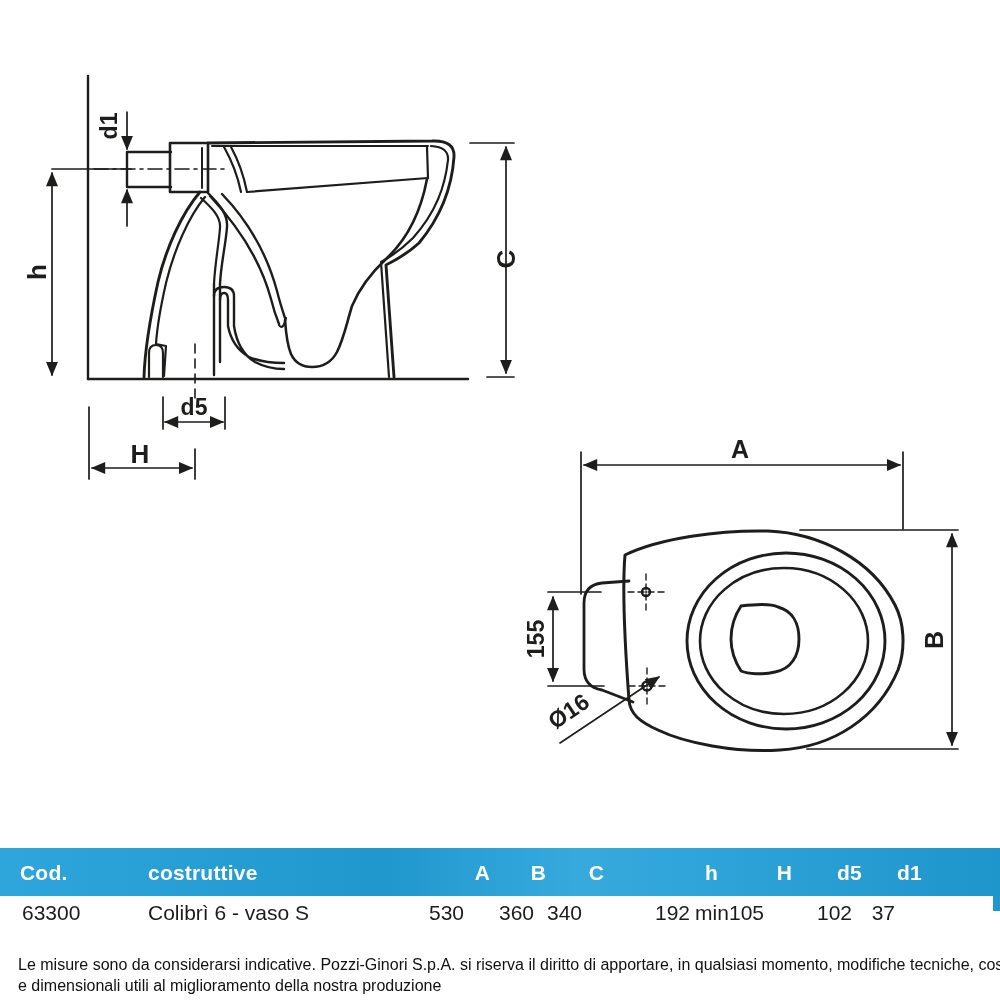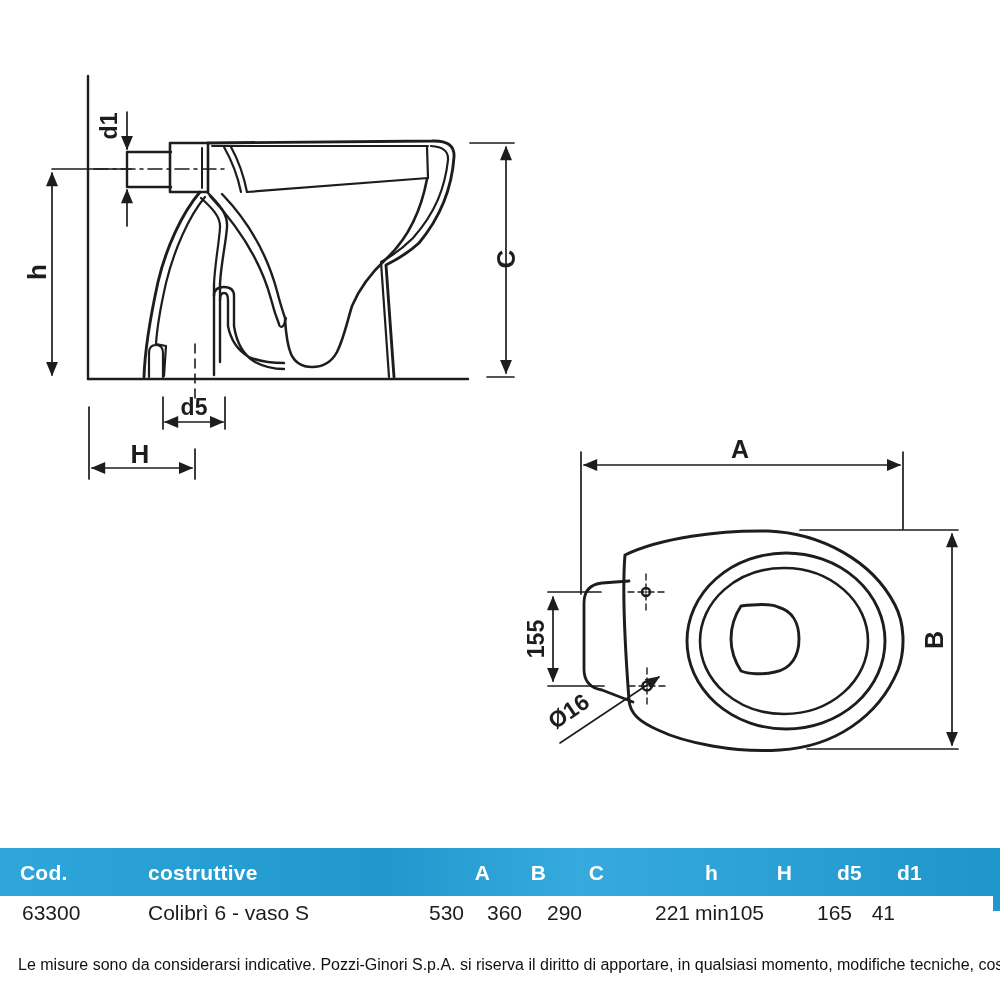--- a/index.html
+++ b/index.html
@@ -158,7 +158,7 @@
     <span style="left:22px">63300</span>
     <span style="left:148px">Colibrì 6 - vaso S</span>
     <span style="right:508px">530</span>
-    <span style="right:450px">360</span>
+    <span style="right:438px">360</span>
     <span style="right:390px">290</span>
     <span style="right:282px">221</span>
     <span style="right:208px">min105</span>

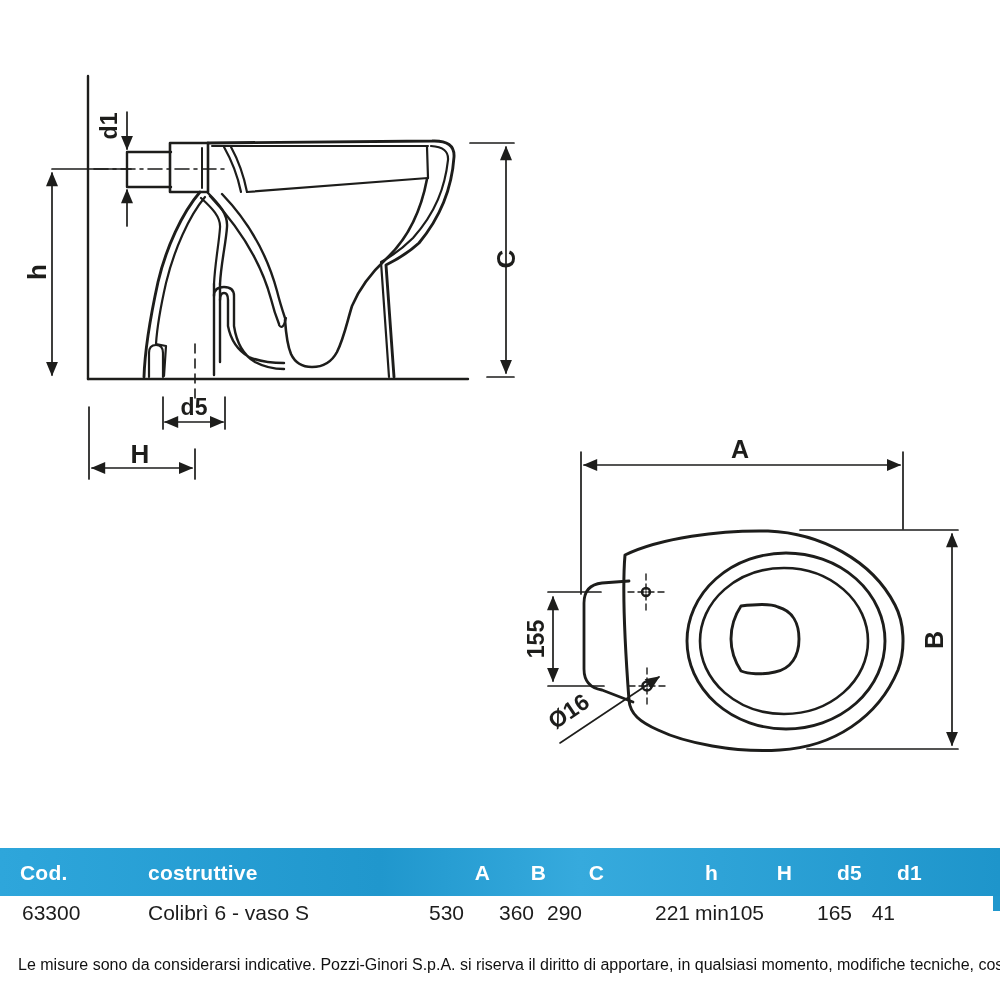--- a/index.html
+++ b/index.html
@@ -159,7 +159,7 @@
     <span style="left:148px">Colibrì 6 - vaso S</span>
     <span style="right:508px">530</span>
     <span style="right:438px">360</span>
-    <span style="right:390px">290</span>
+    <span style="right:390px">340</span>
     <span style="right:282px">221</span>
     <span style="right:208px">min105</span>
     <span style="right:120px">165</span>

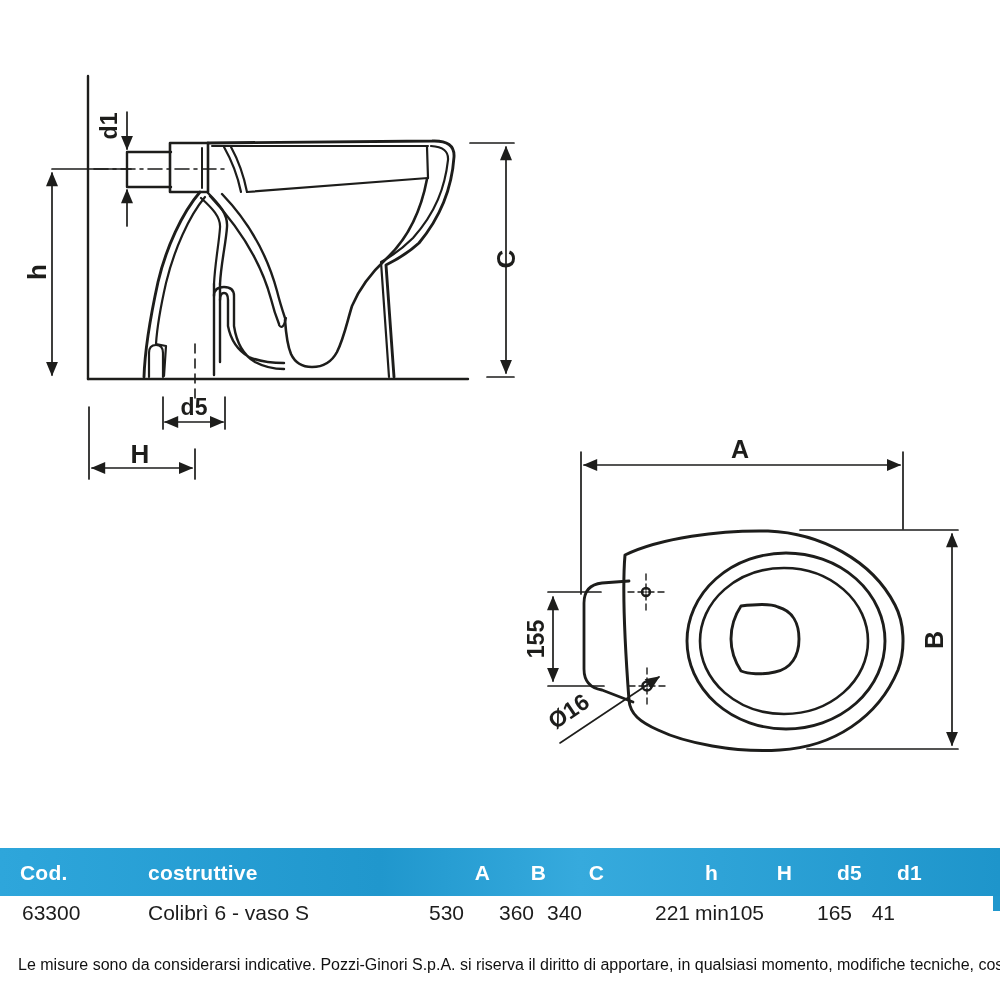--- a/index.html
+++ b/index.html
@@ -160,7 +160,7 @@
     <span style="right:508px">530</span>
     <span style="right:438px">360</span>
     <span style="right:390px">340</span>
-    <span style="right:282px">221</span>
+    <span style="right:282px">192</span>
     <span style="right:208px">min105</span>
     <span style="right:120px">165</span>
     <span style="right:77px">41</span>

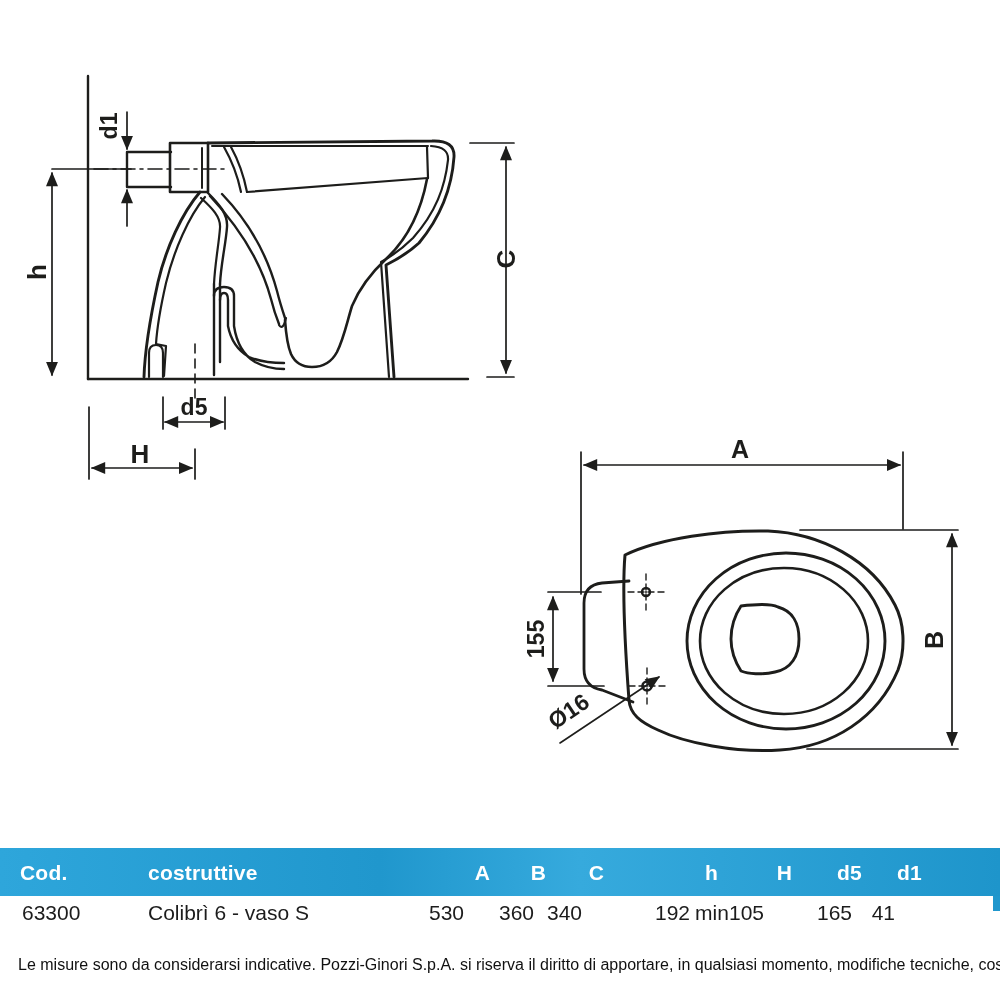--- a/index.html
+++ b/index.html
@@ -162,7 +162,7 @@
     <span style="right:390px">340</span>
     <span style="right:282px">192</span>
     <span style="right:208px">min105</span>
-    <span style="right:120px">165</span>
+    <span style="right:120px">102</span>
     <span style="right:77px">41</span>
   </div>
 

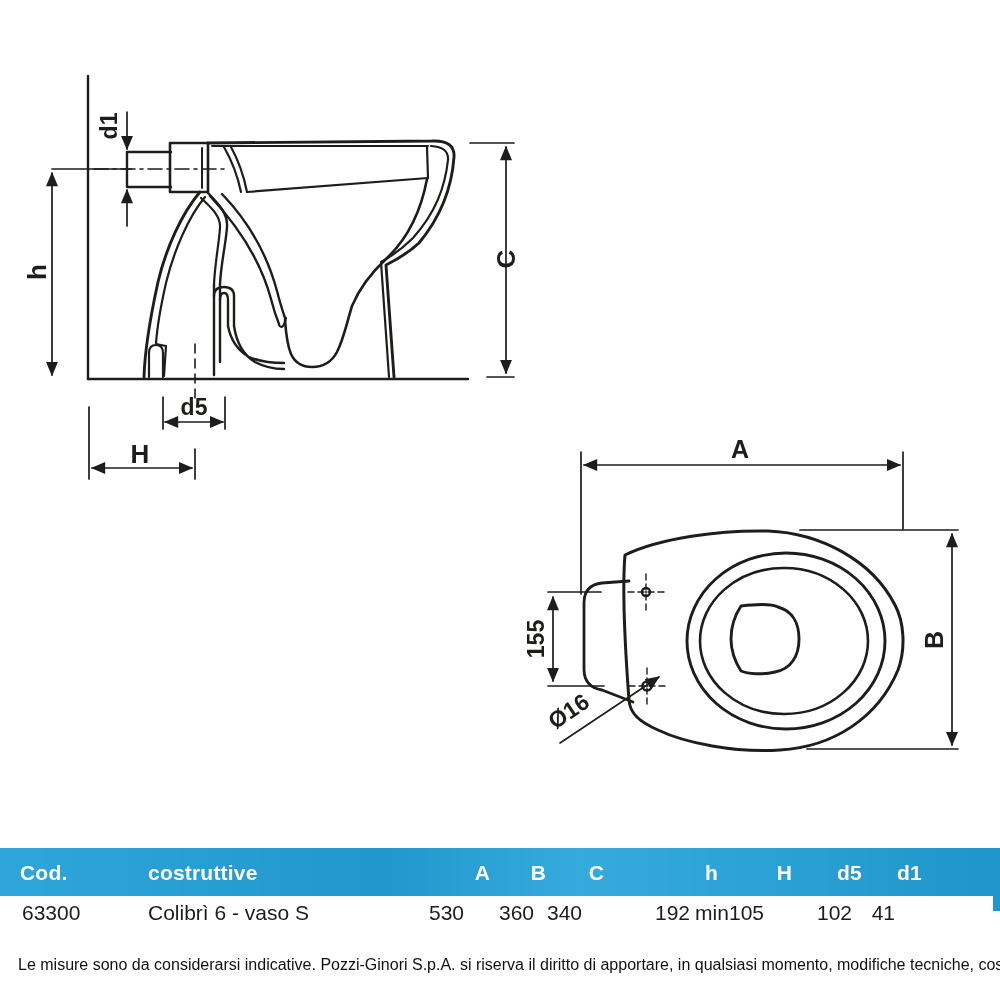--- a/index.html
+++ b/index.html
@@ -163,7 +163,7 @@
     <span style="right:282px">192</span>
     <span style="right:208px">min105</span>
     <span style="right:120px">102</span>
-    <span style="right:77px">41</span>
+    <span style="right:77px">37</span>
   </div>
 
   <div class="disclaimer">

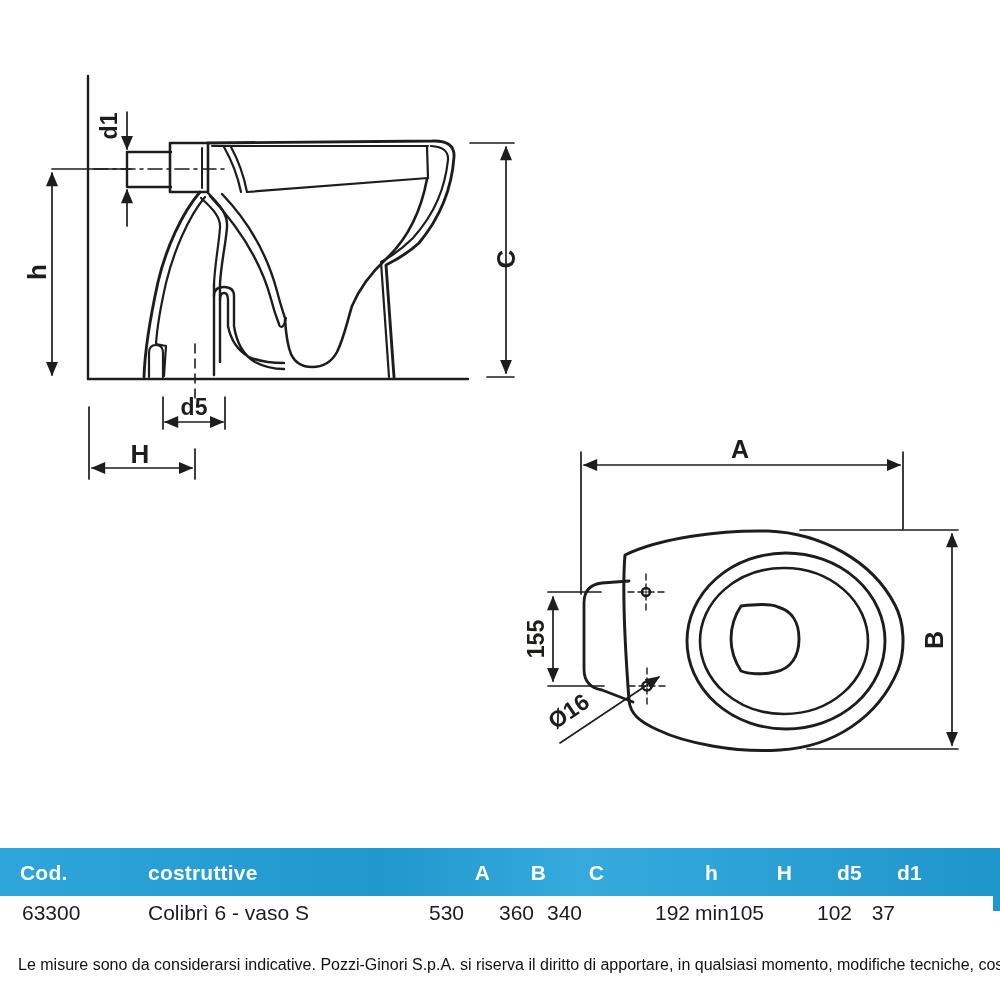--- a/index.html
+++ b/index.html
@@ -168,6 +168,7 @@
 
   <div class="disclaimer">
     <div>Le misure sono da considerarsi indicative. Pozzi-Ginori S.p.A. si riserva il diritto di apportare, in qualsiasi momento, modifiche tecniche, costruttive</div>
+    <div>e dimensionali utili al miglioramento della nostra produzione</div>
   </div>
 
 </div>

